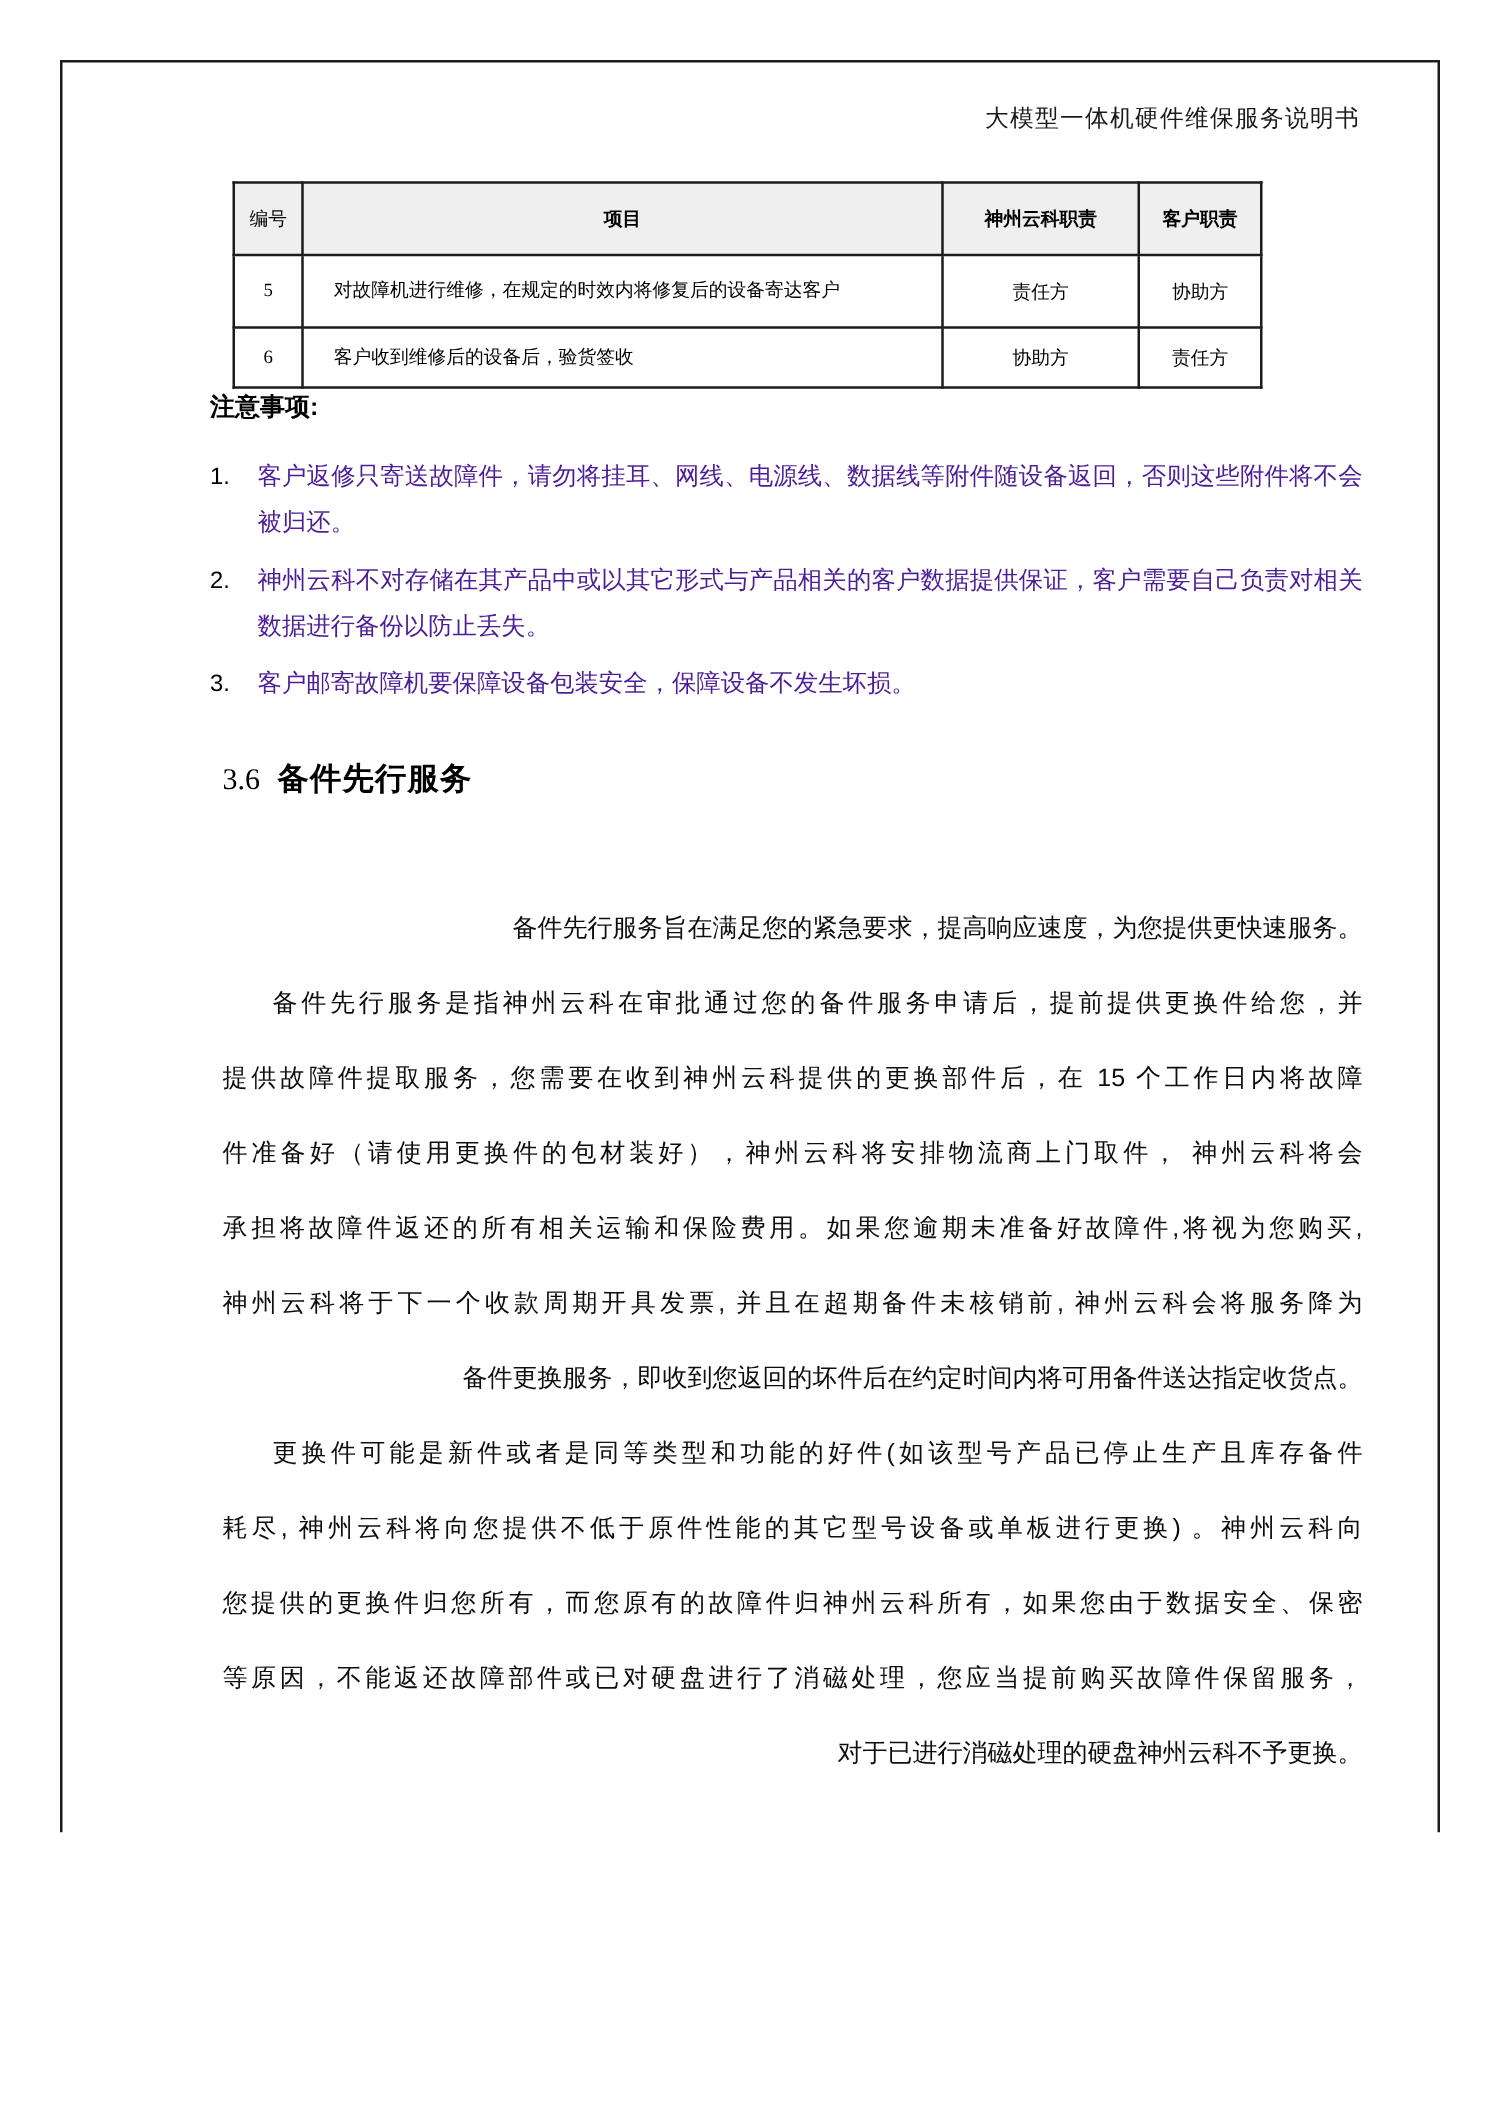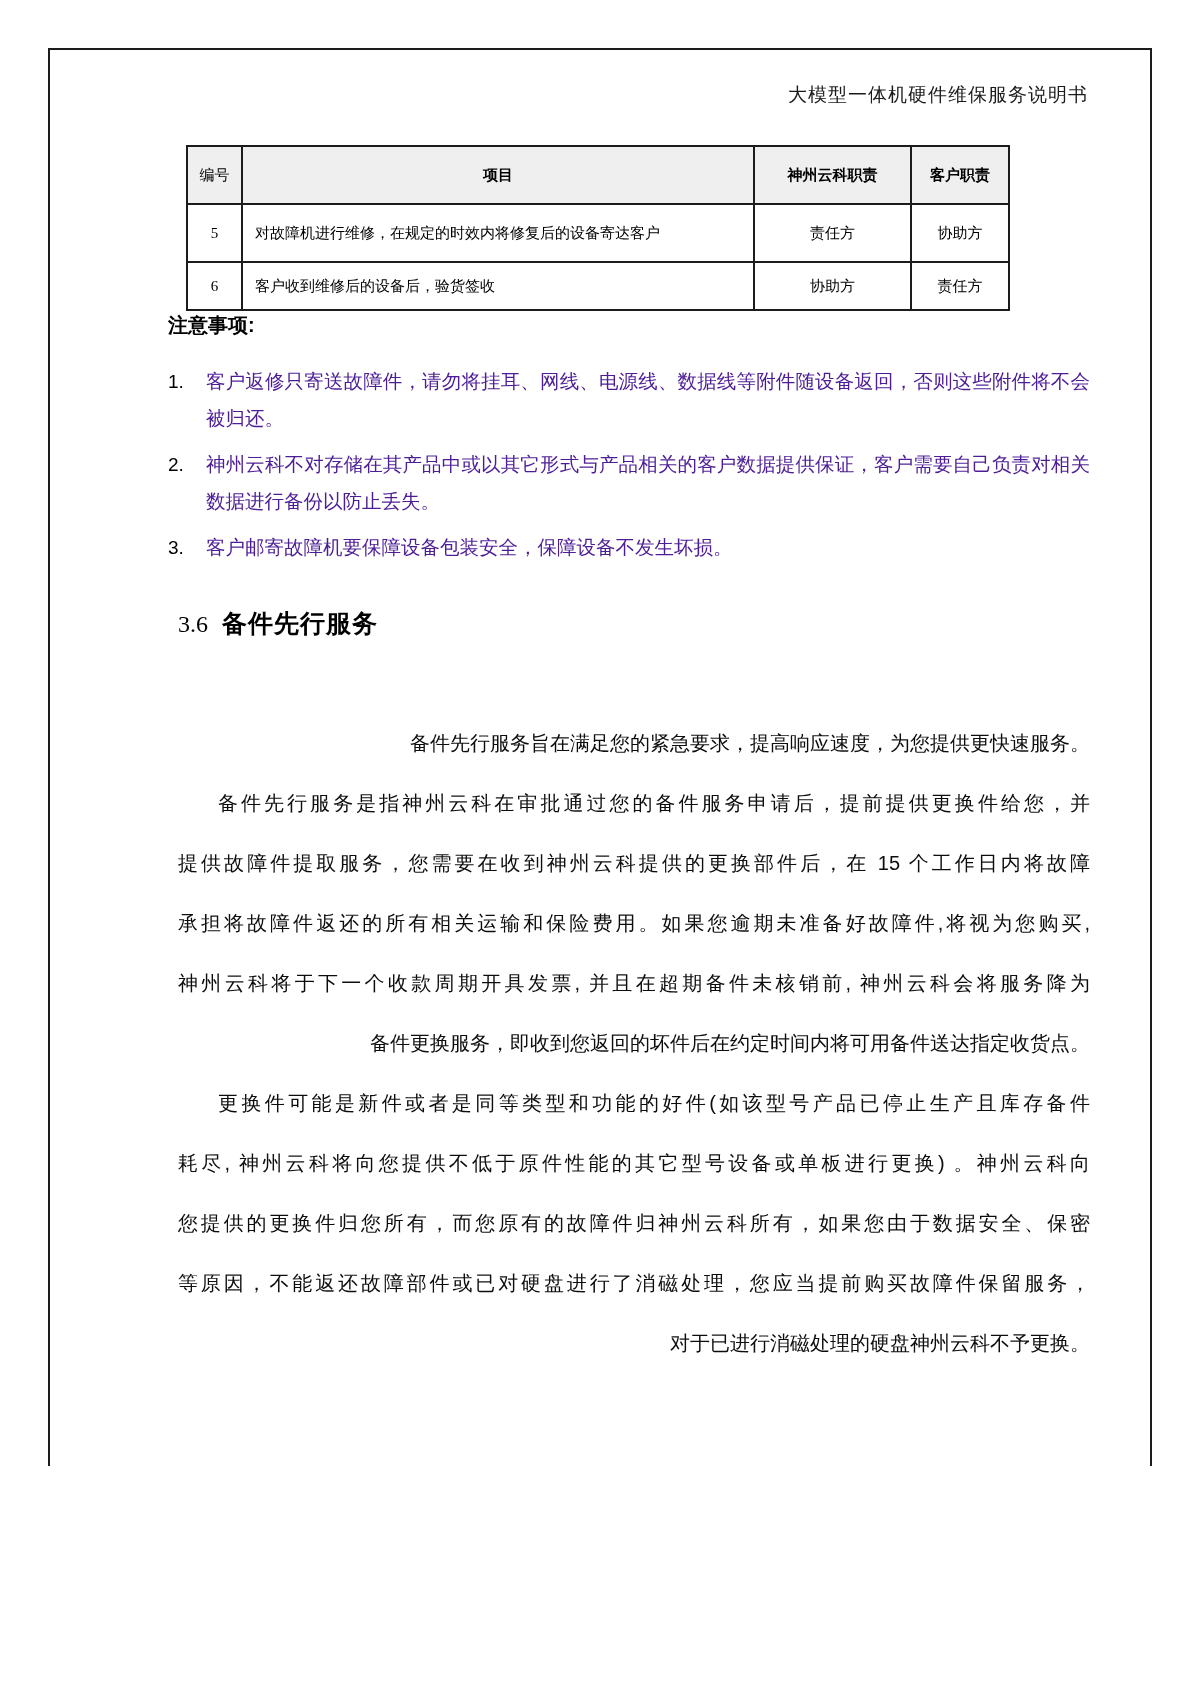--- a/index.html
+++ b/index.html
@@ -33,7 +33,7 @@
   }
   table.resp thead th{background:#efefef;font-weight:bold;height:48px;}
   table.resp thead th.no-h{font-weight:normal;}
-  table.resp td.item{text-align:left;padding-left:12px;line-height:30px;}
+  table.resp td.item{text-align:left;padding-left:24px;line-height:30px;}
   table.resp tr.r5 td{height:48px;}
   table.resp tr.r6 td{height:38px;}
   

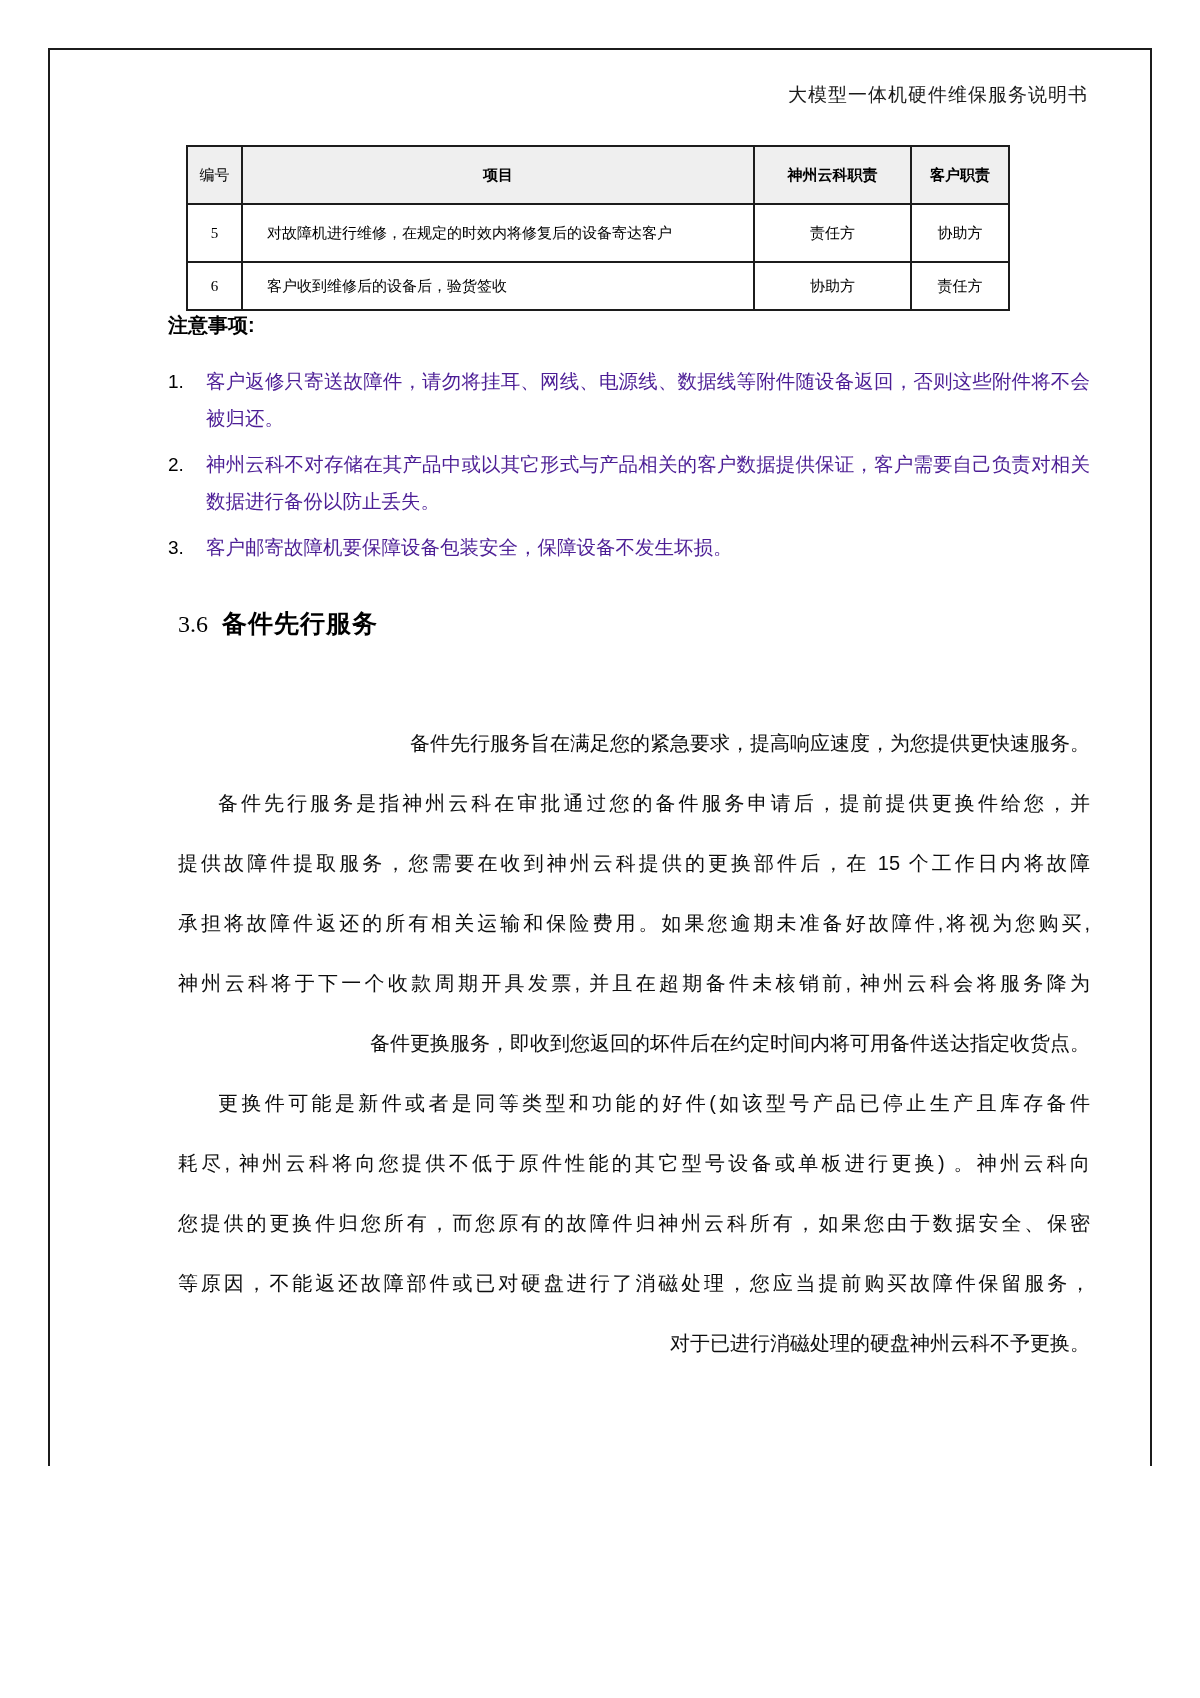--- a/index.html
+++ b/index.html
@@ -124,6 +124,7 @@
     <div class="ln ind">备件先行服务旨在满足您的紧急要求，提高响应速度，为您提供更快速服务。</div>
     <div class="ln ind just">备件先行服务是指神州云科在审批通过您的备件服务申请后，提前提供更换件给您，并</div>
     <div class="ln just">提供故障件提取服务，您需要在收到神州云科提供的更换部件后，在 15 个工作日内将故障</div>
+    <div class="ln just">件准备好（请使用更换件的包材装好），神州云科将安排物流商上门取件， 神州云科将会</div>
     <div class="ln just">承担将故障件返还的所有相关运输和保险费用。如果您逾期未准备好故障件,将视为您购买,</div>
     <div class="ln just">神州云科将于下一个收款周期开具发票, 并且在超期备件未核销前, 神州云科会将服务降为</div>
     <div class="ln">备件更换服务，即收到您返回的坏件后在约定时间内将可用备件送达指定收货点。</div>

